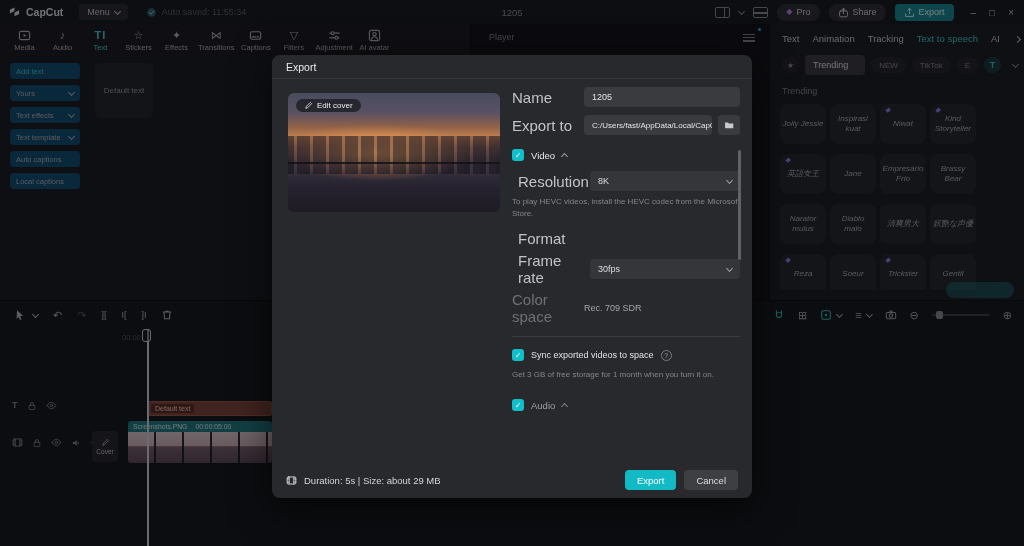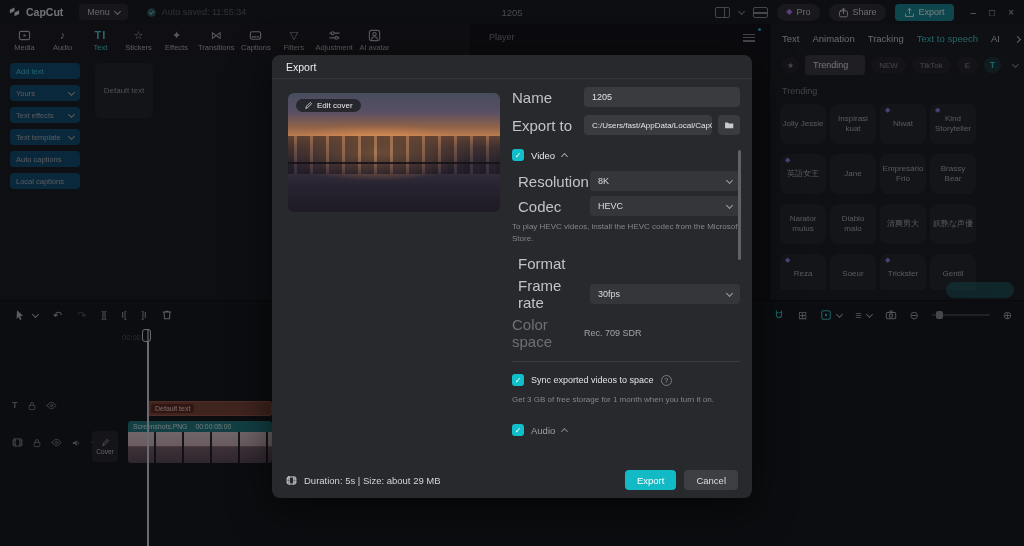--- a/index.html
+++ b/index.html
@@ -59,7 +59,7 @@
   .chip.teal{color:#2fb9bd;background:#17333534;background:#173335;}
   .chip.bare{background:transparent;}
   .rp-section{margin:11px 0 0 12px;font-size:9px;color:#85868a;}
-  .rp-grid{position:absolute;left:10px;top:80px;width:200px;height:186px;overflow:hidden;display:grid;grid-template-columns:repeat(4,46px);grid-auto-rows:40px;column-gap:4px;row-gap:10px;}
+  .rp-grid{position:absolute;left:10px;top:80px;width:200px;height:186px;overflow:hidden;display:grid;grid-template-columns:repeat(4,46px);grid-auto-rows:40px;column-gap:4px;row-gap:10px;font-style:italic;}
   .rp-card{background:#212226;border-radius:8px;position:relative;display:flex;align-items:center;justify-content:center;text-align:center;color:#aeafb3;font-size:8px;line-height:1.3;padding:3px 2px;}
   .vip{position:absolute;top:2px;left:5px;color:#8f7bf0;font-size:7px;line-height:1;}
   .rp-gen{position:absolute;right:10px;top:258px;width:68px;height:16px;border-radius:9px;background:linear-gradient(90deg,rgba(18,150,156,.35),rgba(24,190,198,.28));}

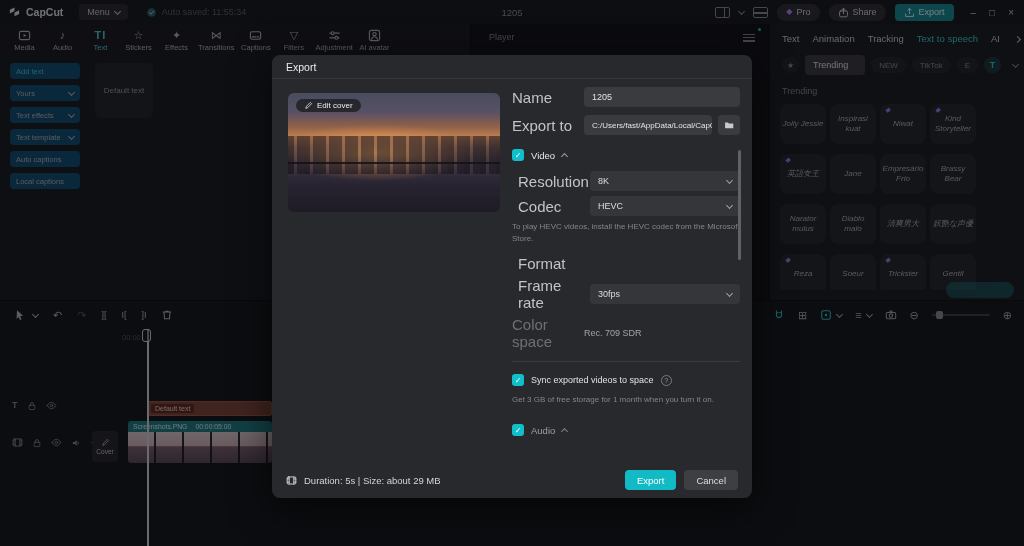--- a/index.html
+++ b/index.html
@@ -536,13 +536,6 @@
               <span class="chv d"></span>
             </div>
           </div>
-          <div class="f-row sel-row">
-            <span class="f-label">Codec</span>
-            <div class="sel">
-              <span>HEVC</span>
-              <span class="chv d"></span>
-            </div>
-          </div>
         </div>
 
       <div class="note">To play HEVC videos, install the HEVC codec from the Microsoft Store.</div>

